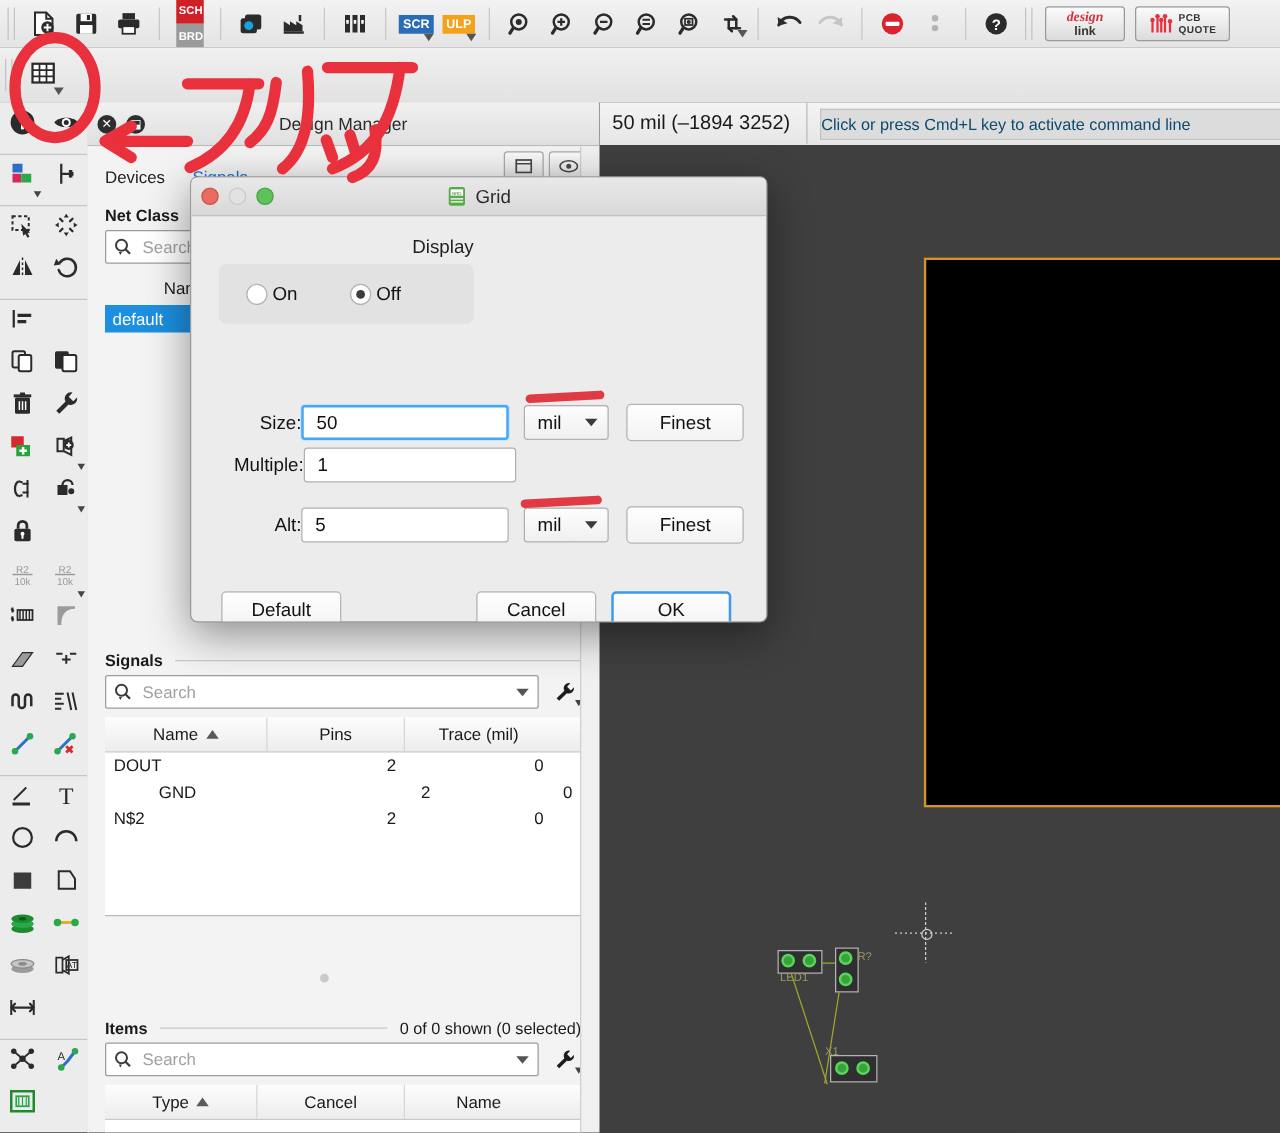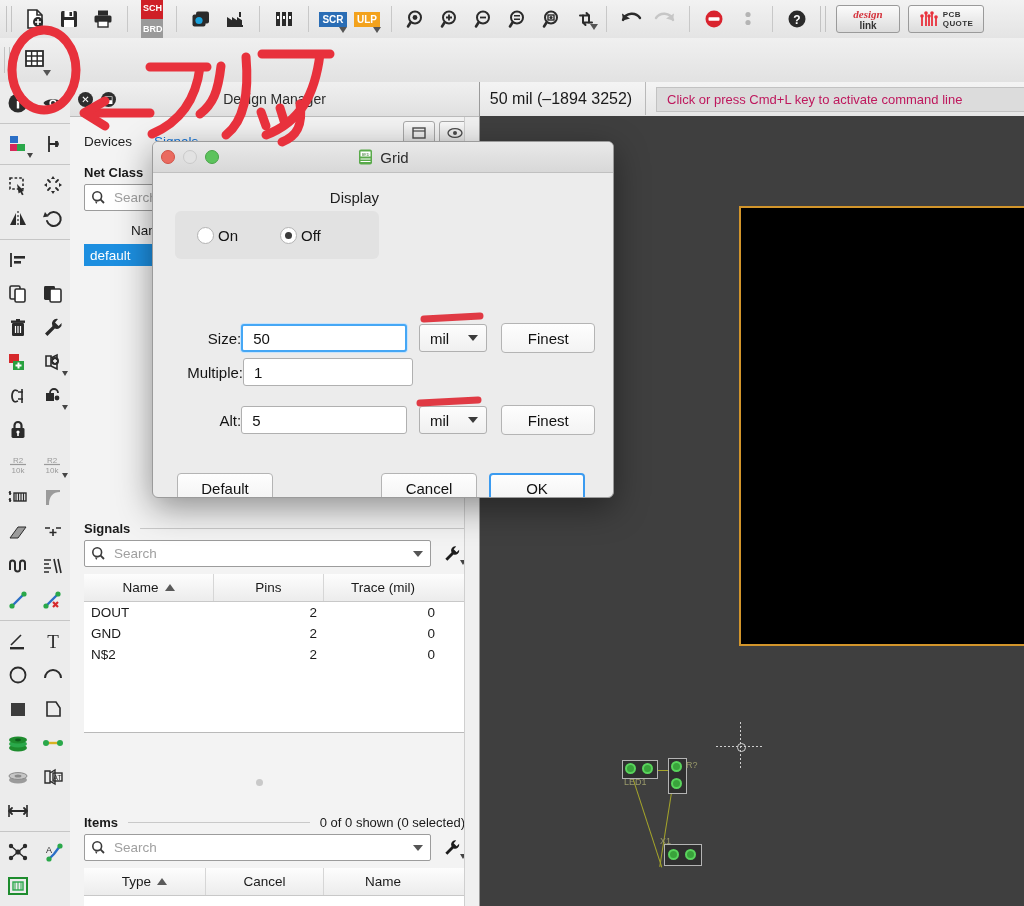--- a/index.html
+++ b/index.html
@@ -60,8 +60,8 @@
   #cmdline{
     position:absolute;left:656px;top:5px;right:0;height:23px;
     background:#dcdcdc;border:1px solid #c2c2c2;border-right:none;
-    display:flex;align-items:center;padding-left:10px;
-    color:#be185d;font-size:13px;
+    display:flex;align-items:center;
+    color:#0c4a6e;font-size:13px;
   }
 
   

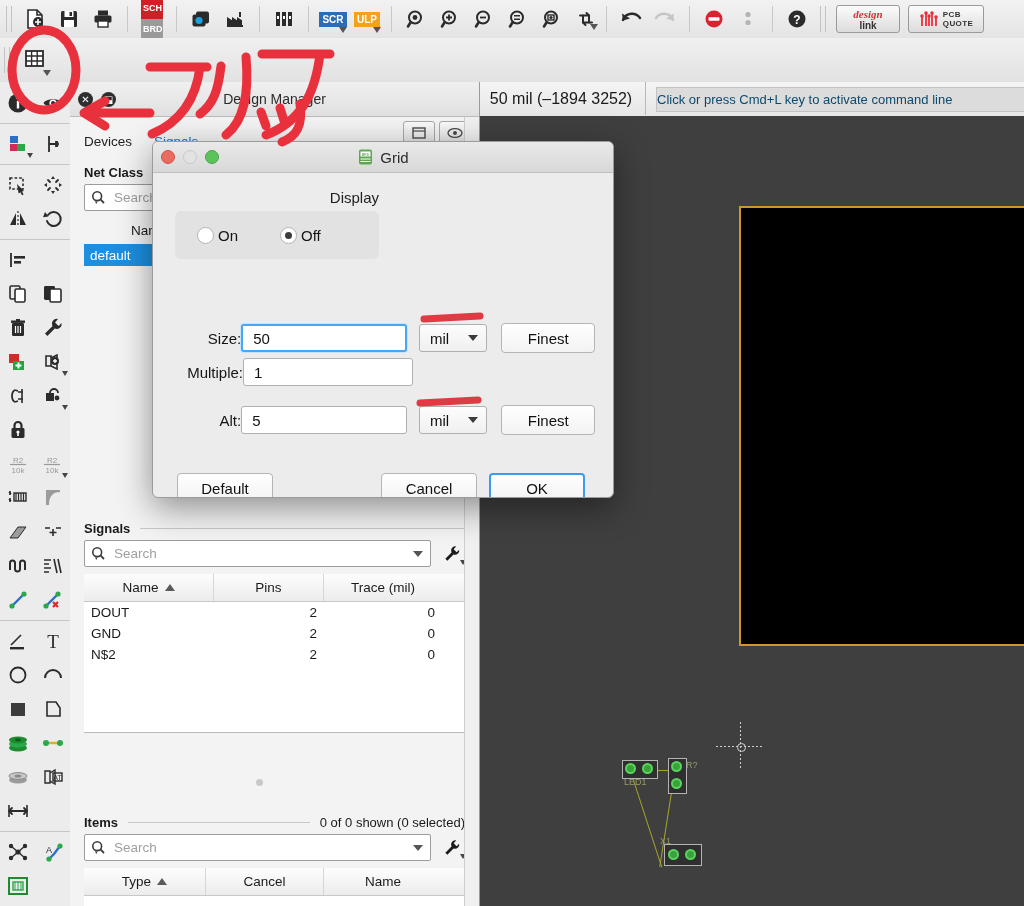--- a/index.html
+++ b/index.html
@@ -71,7 +71,7 @@
     display:flex;flex-wrap:wrap;align-content:flex-start;
     padding-top:4px;
   }
-  .lt{width:35px;height:34px;display:flex;align-items:center;justify-content:center;position:relative;}
+  .lt{width:35px;height:34px;display:flex;justify-content:center;position:relative;}
   .lt svg{display:block}
   .lt-caret{position:absolute;right:2px;bottom:3px;width:0;height:0;
     border-left:3.5px solid transparent;border-right:3.5px solid transparent;border-top:5px solid #444;}

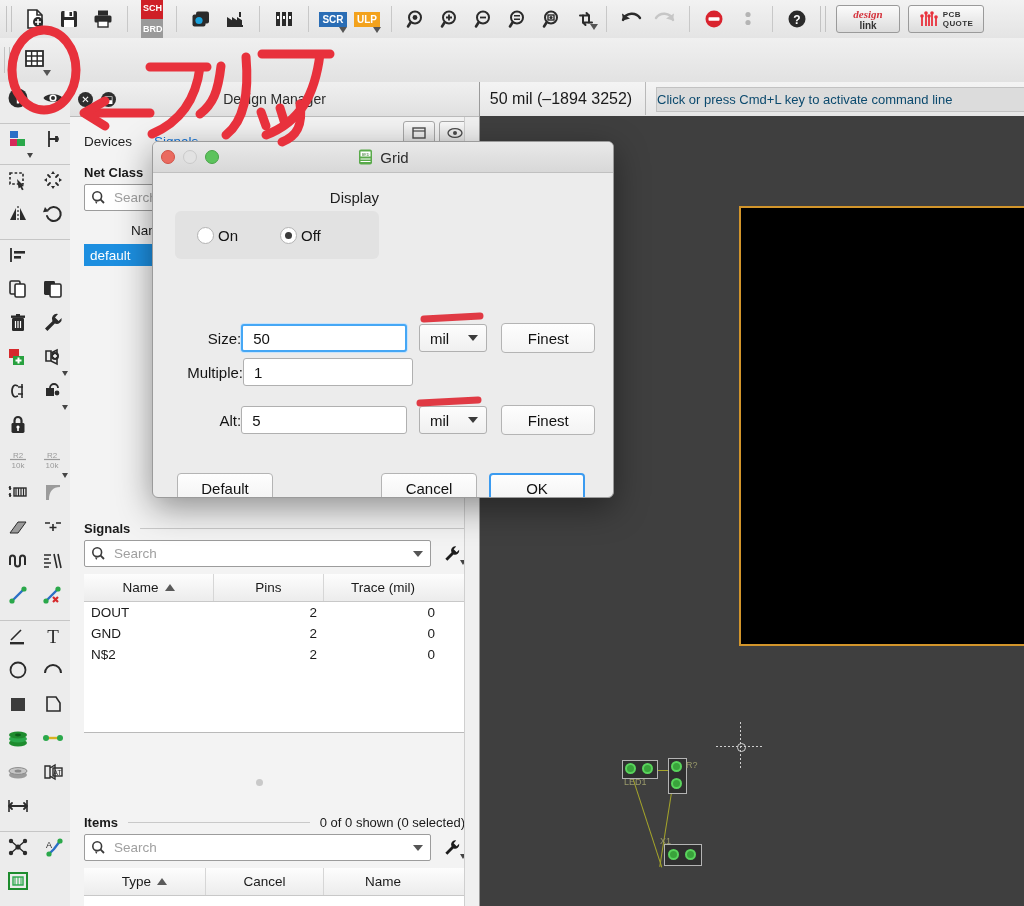--- a/index.html
+++ b/index.html
@@ -786,7 +786,7 @@
               <div class="cell r" style="width: 118px;">0</div>
             </div>
             <div class="row">
-              <div class="cell l" style="width: 130px;">GND</div>
+              <div class="cell l" style="width: 130px; margin-left: 36px;">GND</div>
               <div class="cell r" style="width: 110px;">2</div>
               <div class="cell r" style="width: 118px;">0</div>
             </div>

